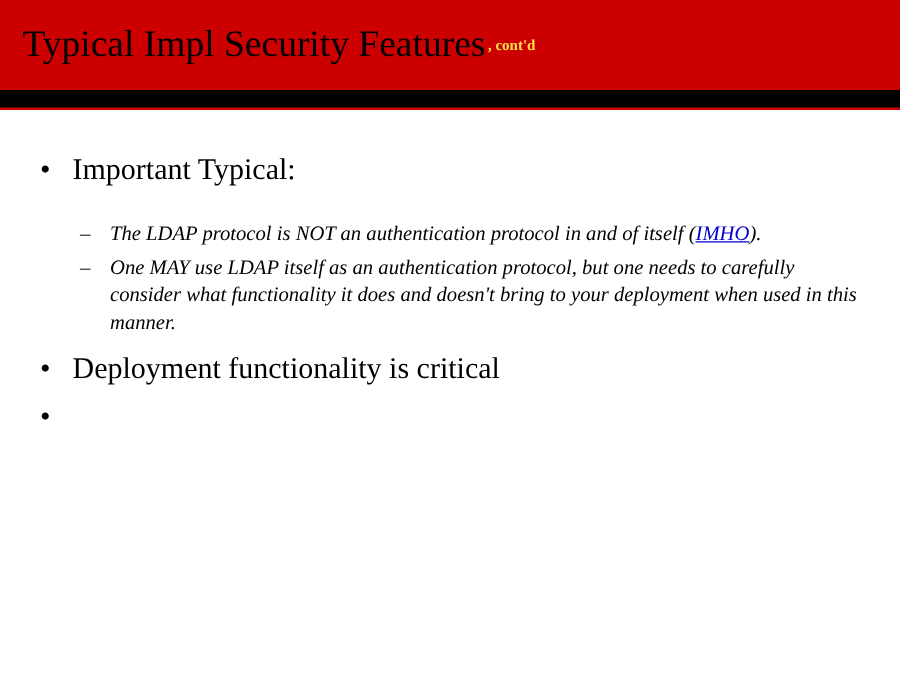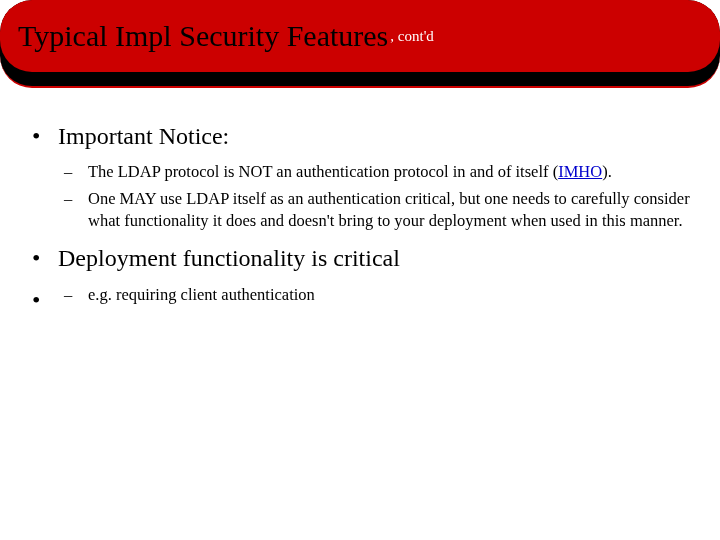--- a/index.html
+++ b/index.html
@@ -2,7 +2,7 @@
 <html><head>
 <meta charset="utf-8">
 <style>
-  * { margin: 0; padding: 0; box-sizing: border-box; border-radius: 32px; }
+  * { margin: 0; padding: 0; box-sizing: border-box; }
   html, body { width: 720px; height: 540px; }
   body {
     background: #ffffff;

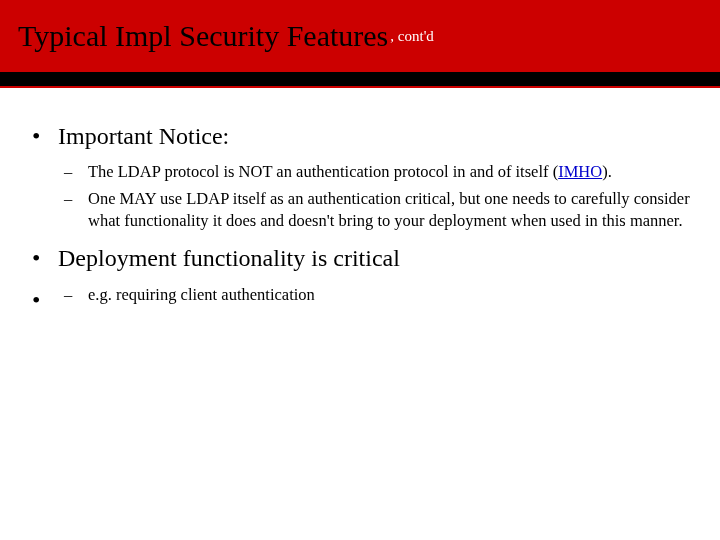--- a/index.html
+++ b/index.html
@@ -32,9 +32,9 @@
     font-weight: normal;
   }
   .title-sub {
-    font-size: 15px;
-    color: #ffffff;
-    font-weight: normal;
+    font-size: 12px;
+    color: #fde047;
+    font-weight: bold;
     margin-left: 2px;
   }
   .content {

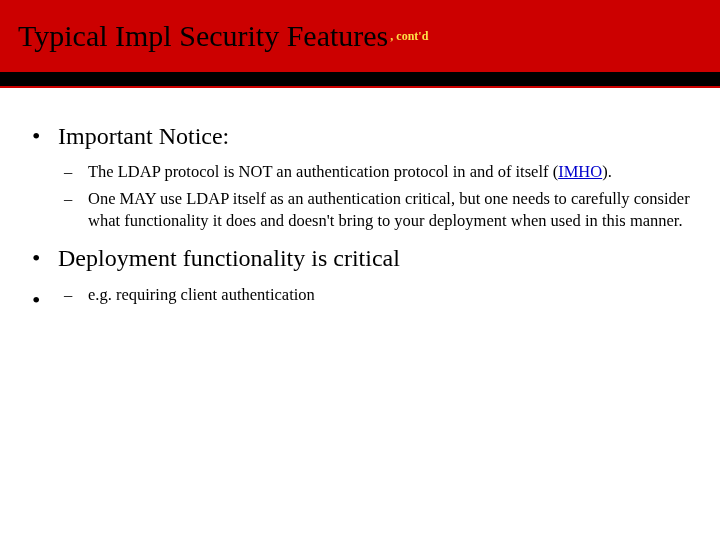--- a/index.html
+++ b/index.html
@@ -96,7 +96,7 @@
 <div class="content">
   <ul class="level1">
     <li>
-      <span>Important Notice:</span>
+      <span>Important Typical:</span>
       <ul class="level2">
         <li>
           <span>The LDAP protocol is NOT an authentication protocol in and of itself (</span><span class="link">IMHO</span><span>).</span>

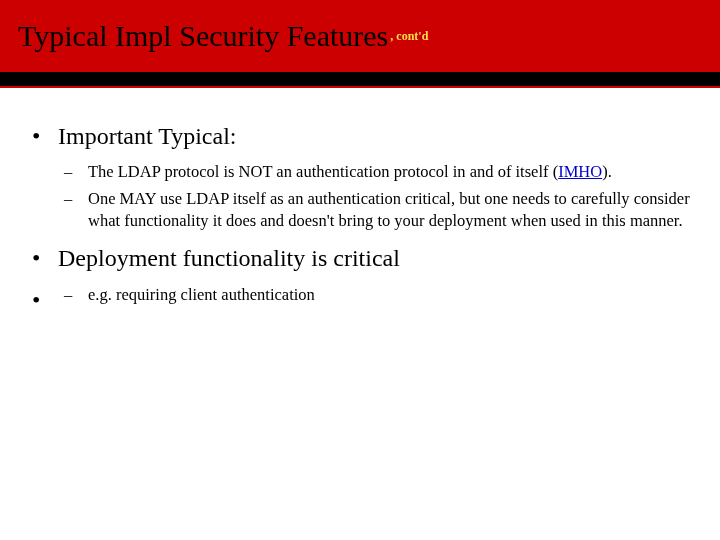--- a/index.html
+++ b/index.html
@@ -61,8 +61,9 @@
   ul.level2 {
     list-style: none;
     padding-left: 0;
-    margin-top: 9px;
+    margin-top: 24px;
     margin-bottom: 10px;
+    font-style: italic;
   }
   ul.level2 > li {
     position: relative;

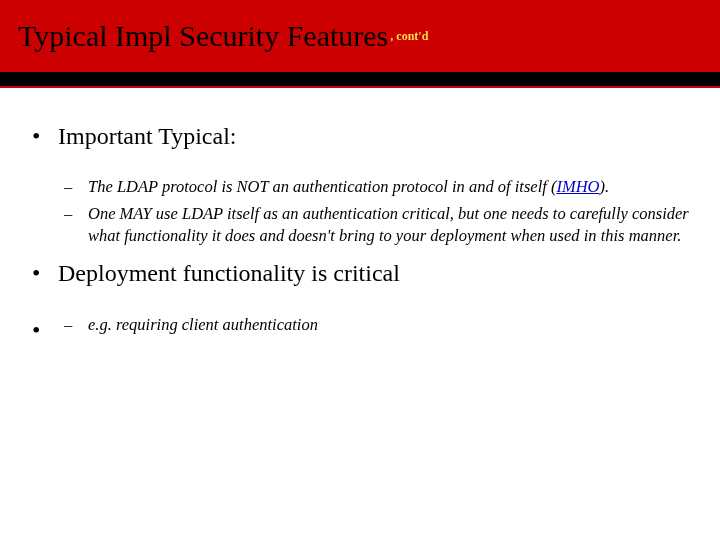--- a/index.html
+++ b/index.html
@@ -103,7 +103,7 @@
           <span>The LDAP protocol is NOT an authentication protocol in and of itself (</span><span class="link">IMHO</span><span>).</span>
         </li>
         <li>
-          <span>One MAY use LDAP itself as an authentication critical, but one needs to carefully consider what functionality it does and doesn't bring to your deployment when used in this manner.</span>
+          <span>One MAY use LDAP itself as an authentication protocol, but one needs to carefully consider what functionality it does and doesn't bring to your deployment when used in this manner.</span>
         </li>
       </ul>
     </li>

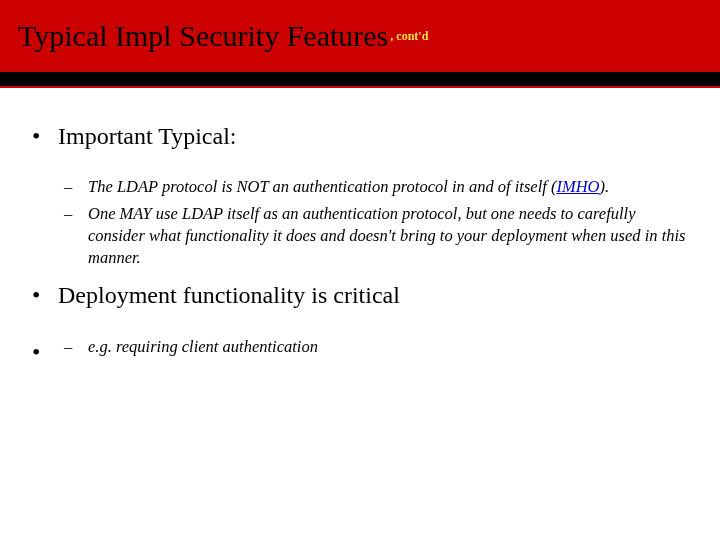--- a/index.html
+++ b/index.html
@@ -111,11 +111,6 @@
       <span>Deployment functionality is critical</span>
     </li>
     <li>
-      <ul class="level2">
-        <li>
-          <span>e.g. requiring client authentication</span>
-        </li>
-      </ul>
     </li>
   </ul>
 </div>

